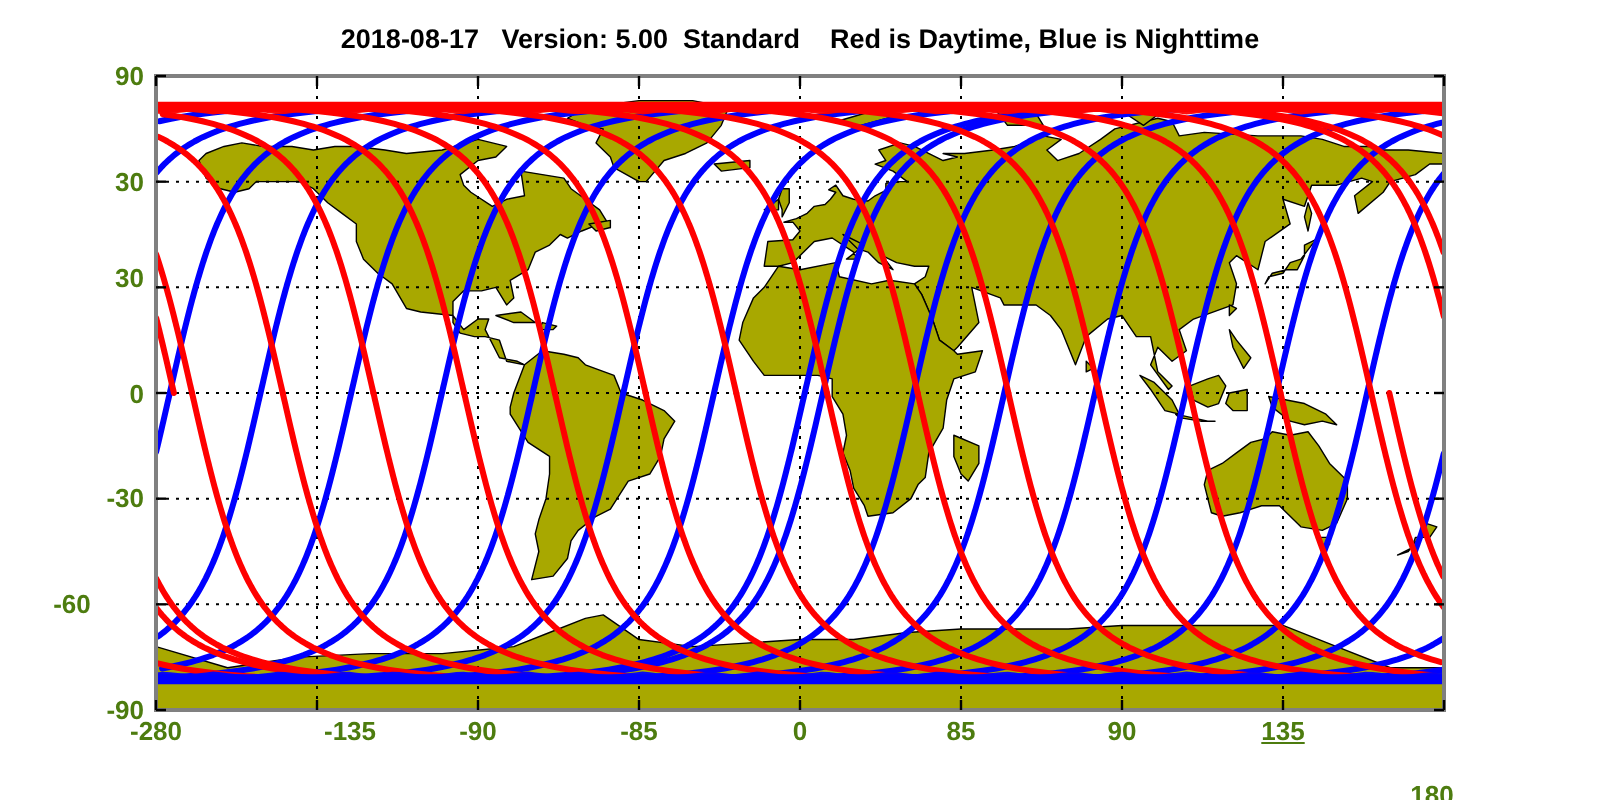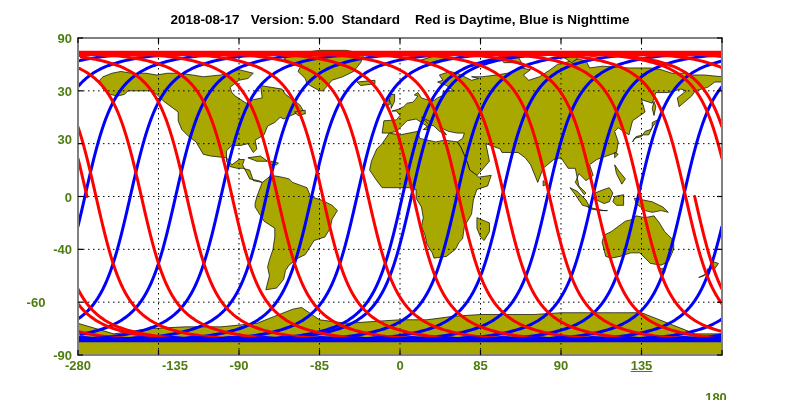--- a/index.html
+++ b/index.html
@@ -227,7 +227,7 @@
       <div class="tick-label ytick-label" style="left: 28px; width: 44px; top: 90.8333px;">30</div>
       <div class="tick-label ytick-label" style="left: 28px; width: 44px; top: 139px;">30</div>
       <div class="tick-label ytick-label" style="left: 28px; width: 44px; top: 196.5px;">0</div>
-      <div class="tick-label ytick-label" style="left: 28px; width: 44px; top: 249.333px;">-40</div>
+      <div class="tick-label ytick-label" style="left: 28px; width: 44px; top: 249.333px;">-30</div>
       <div class="tick-label ytick-label" style="left: 14px; width: 44px; top: 302.167px; text-align: center;">-60</div>
       <div class="tick-label ytick-label" style="left: 28px; width: 44px; top: 355px;">-90</div>
     </div>

